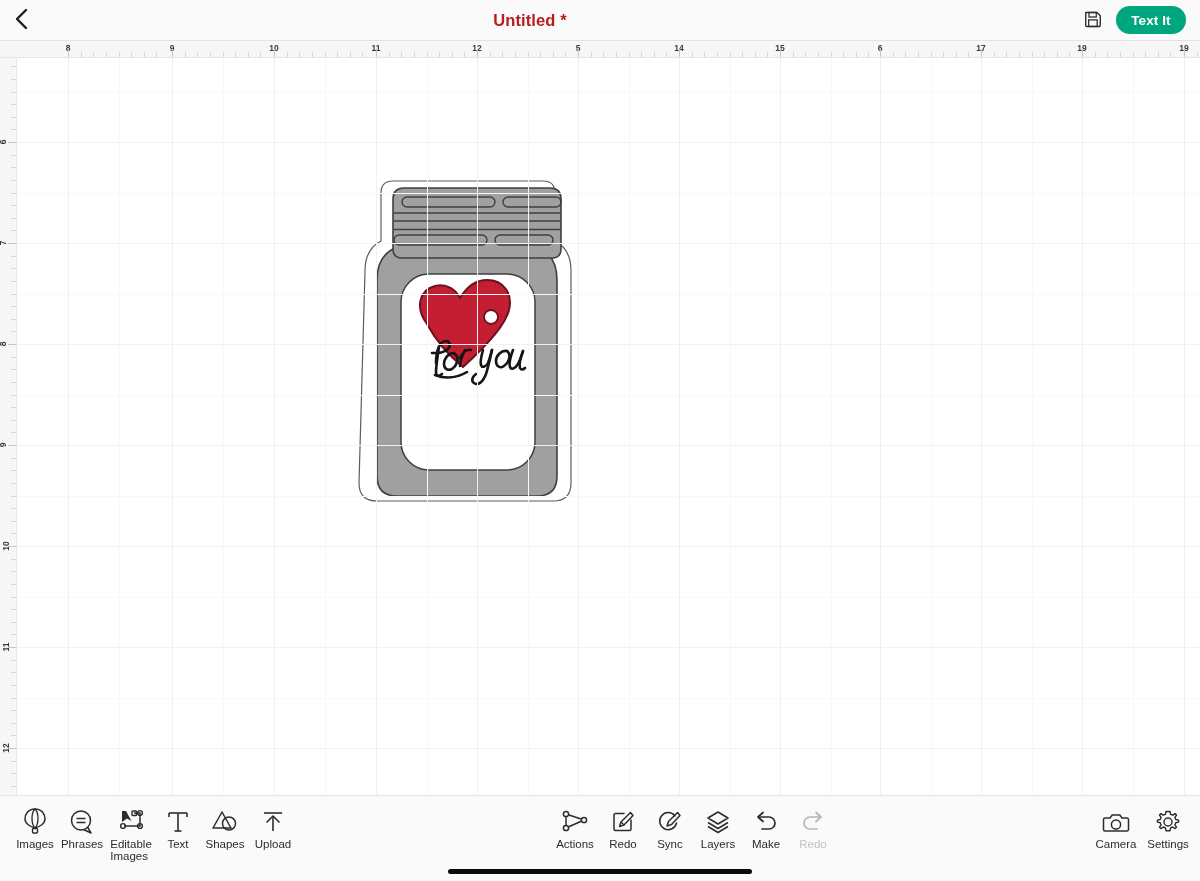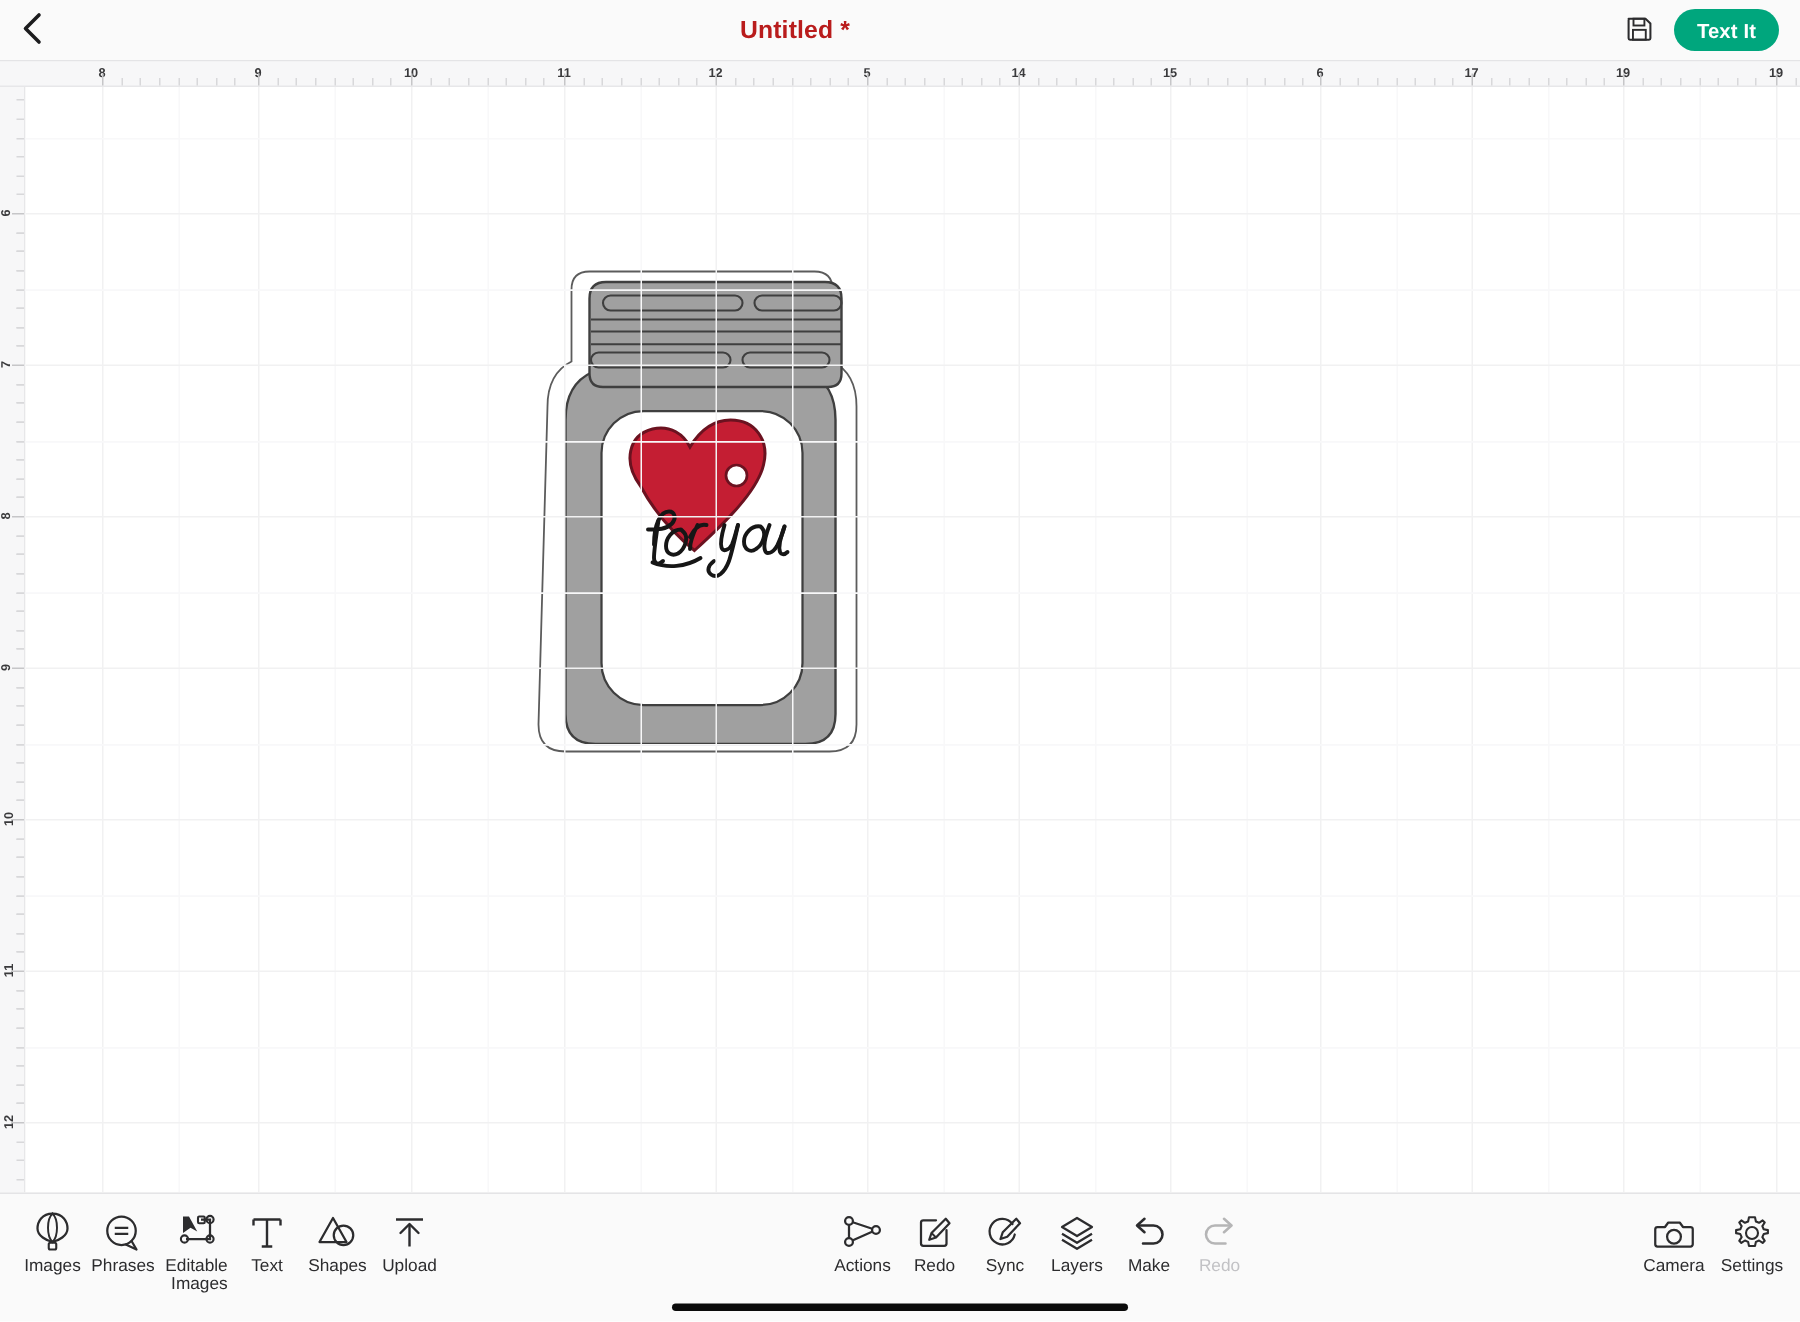--- a/index.html
+++ b/index.html
@@ -128,7 +128,7 @@
   }
   .tool .tlabel {
     margin-top: 4px;
-    font-size: 11.5px; color: #2c2c2e; text-align: right; line-height: 11.5px;
+    font-size: 11.5px; color: #2c2c2e; text-align: left; line-height: 11.5px;
     white-space: pre-line;
   }
   .tool.disabled .tlabel { color: #c2c2c5; }

